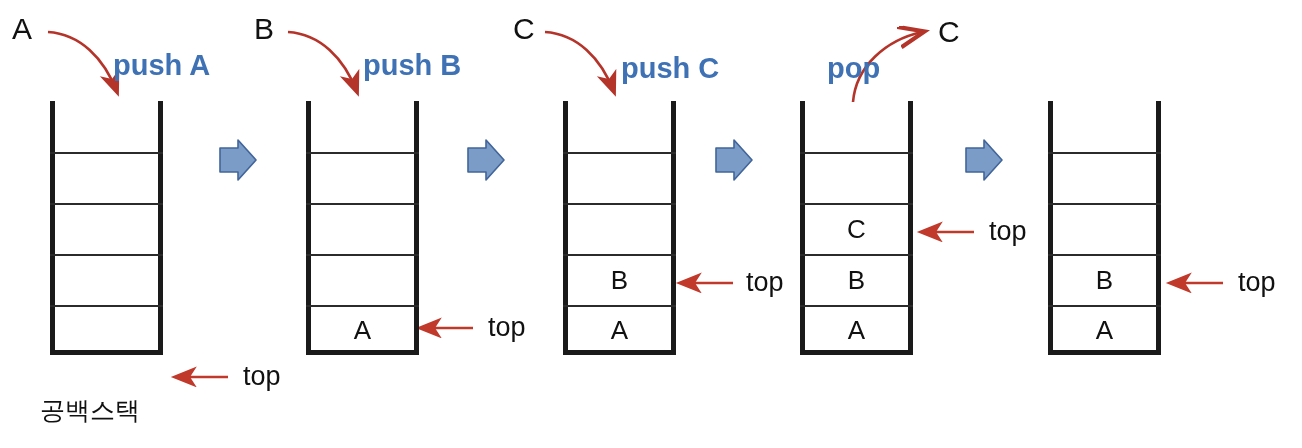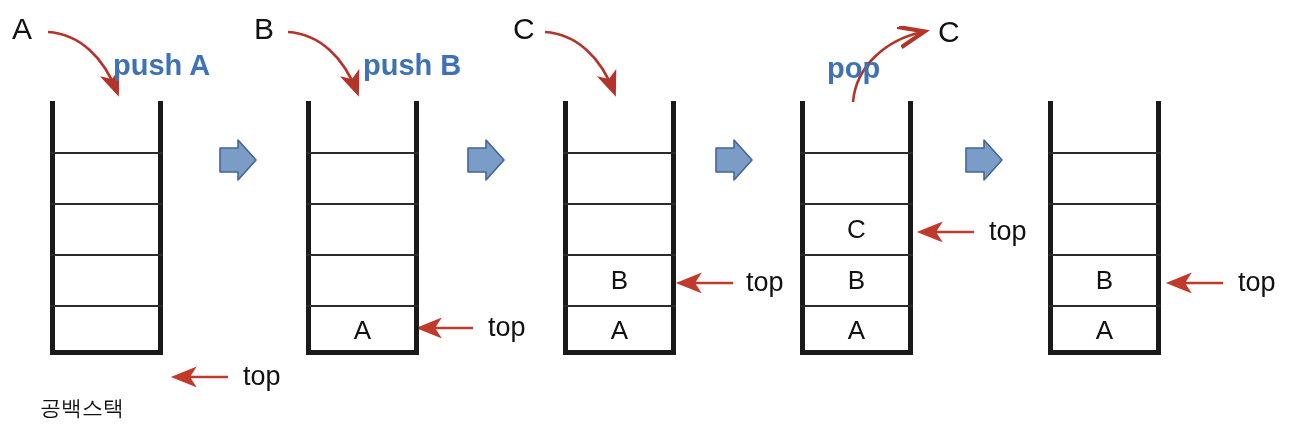--- a/index.html
+++ b/index.html
@@ -182,6 +182,7 @@
 
   <div class="oplabel" style="left:363px;top:51px;">push B</div>
   <div class="oplabel" style="left:113px;top:51px;">push A</div>
+  <div class="oplabel" style="left:621px;top:54px;">push C</div>
   <div class="oplabel" style="left:787px;top:54px;margin-left:40px;">pop</div>
 
   <div class="toplabel" style="left:243px;top:363px;">top</div>

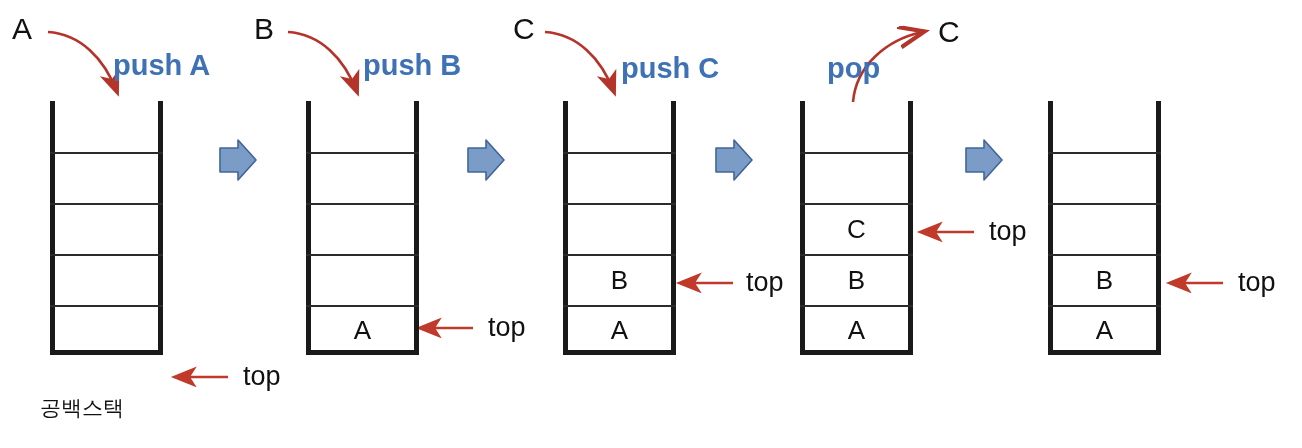--- a/index.html
+++ b/index.html
@@ -35,7 +35,7 @@
     position:absolute;font-size:27px;color:#111;line-height:1;
   }
   .korlabel{
-    position:absolute;font-size:21px;color:#111;line-height:1;
+    position:absolute;font-size:25px;color:#111;line-height:1;
     font-family:"DejaVu Sans","Liberation Sans",sans-serif;
     text-align:right;
   }

